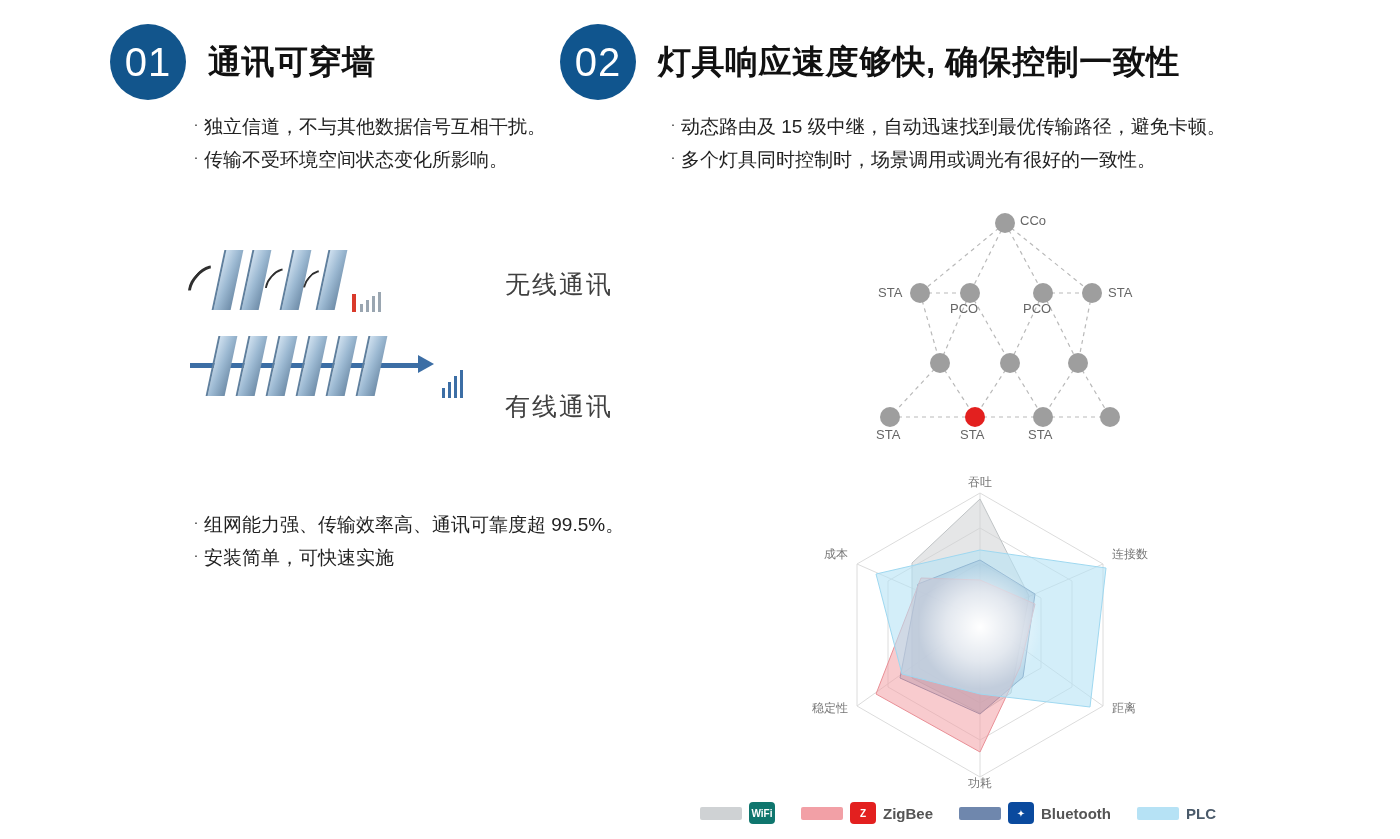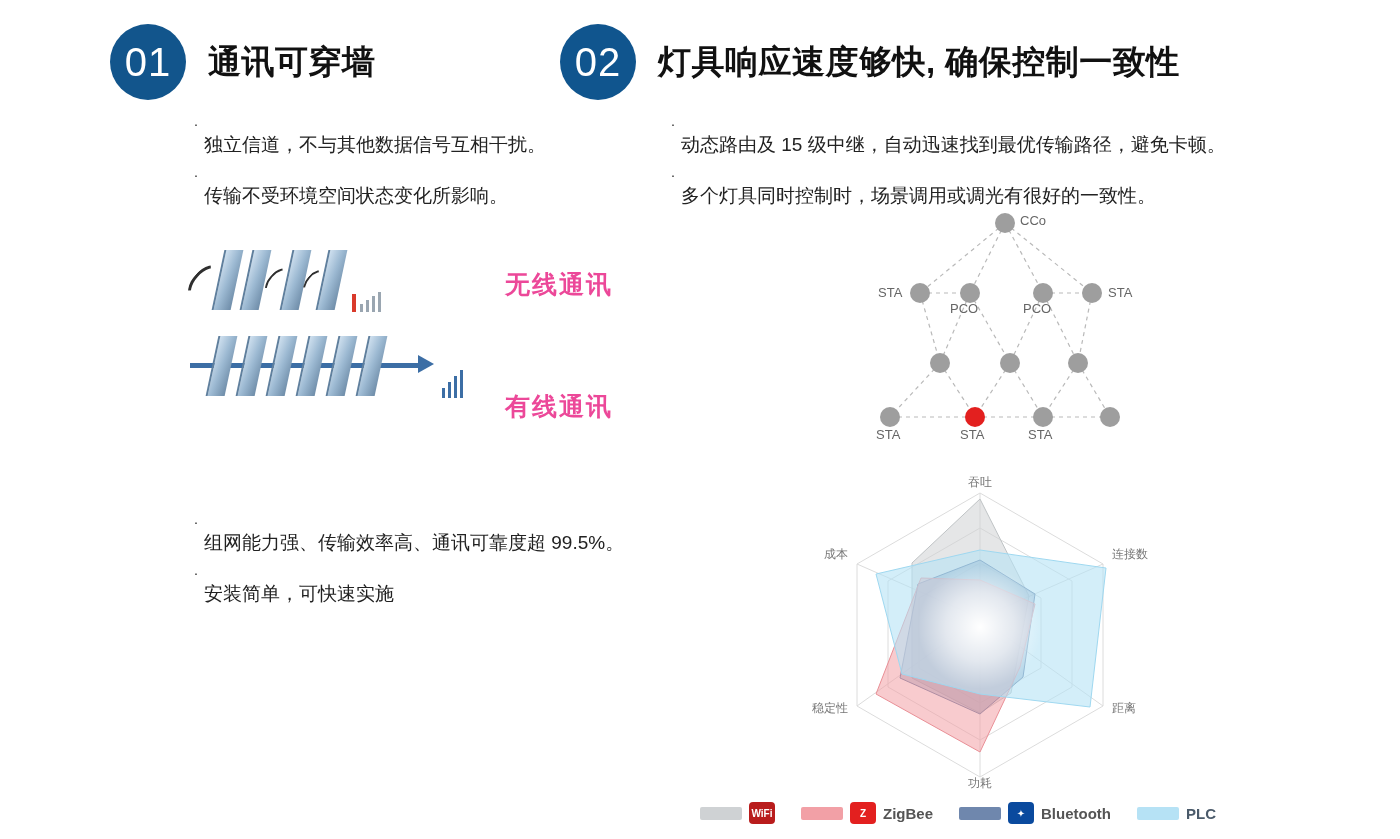--- a/index.html
+++ b/index.html
@@ -41,7 +41,7 @@
     flex:0 0 auto;width:16px;text-align:center;color:#333;font-size:15px;
     line-height:1.85;
   }
-  .btext{flex:1 1 auto;margin-top:18px;}
+  .btext{flex:1 1 auto;}
 
   
   #block1{left:110px;top:24px;width:440px;}

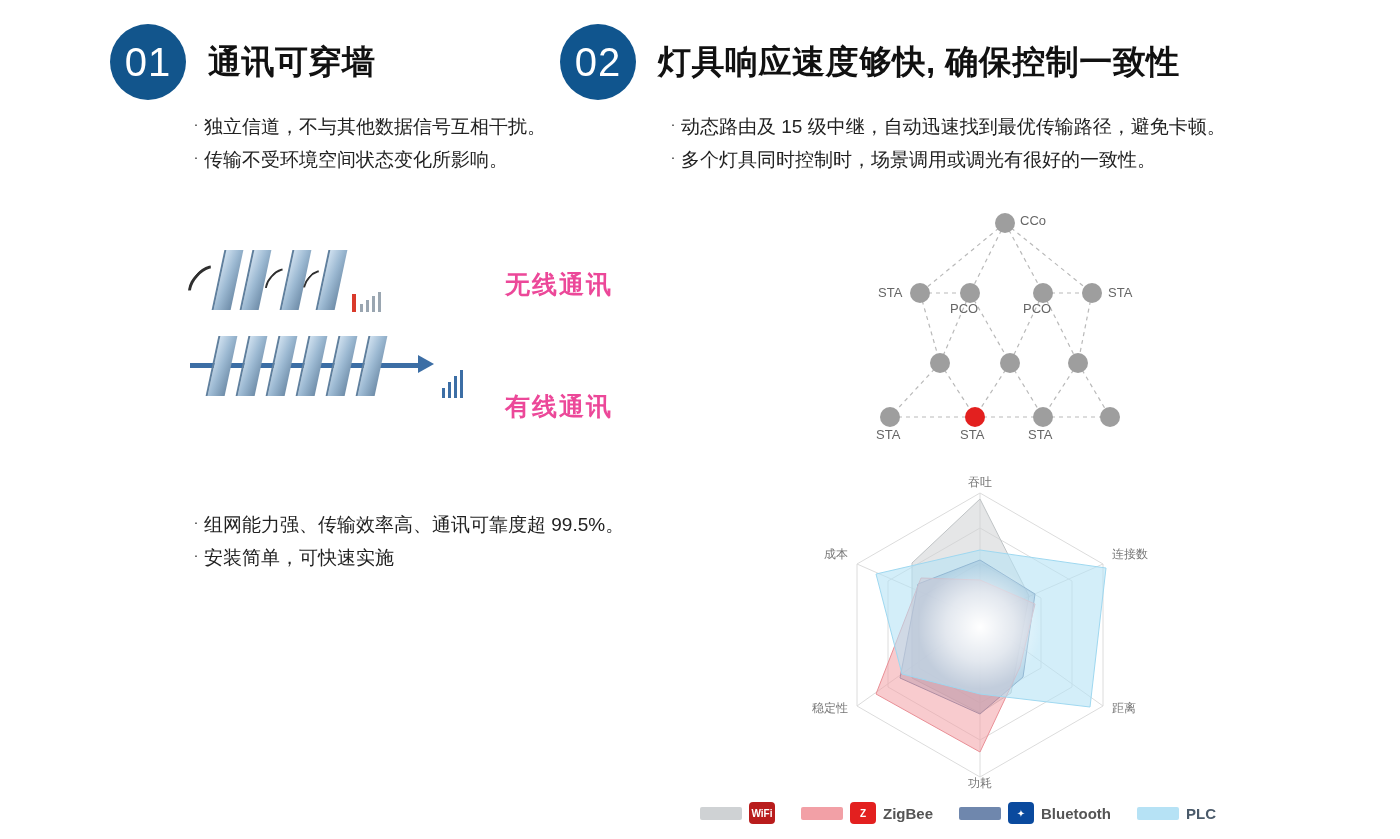--- a/index.html
+++ b/index.html
@@ -69,7 +69,7 @@
     border-left:16px solid #3c6ea5;
   }
   .wlabel{
-    position:absolute;font-size:25px;font-weight:bold;color:#ec4899;
+    position:absolute;font-size:25px;font-weight:normal;color:#404040;
     letter-spacing:2px;
   }
 

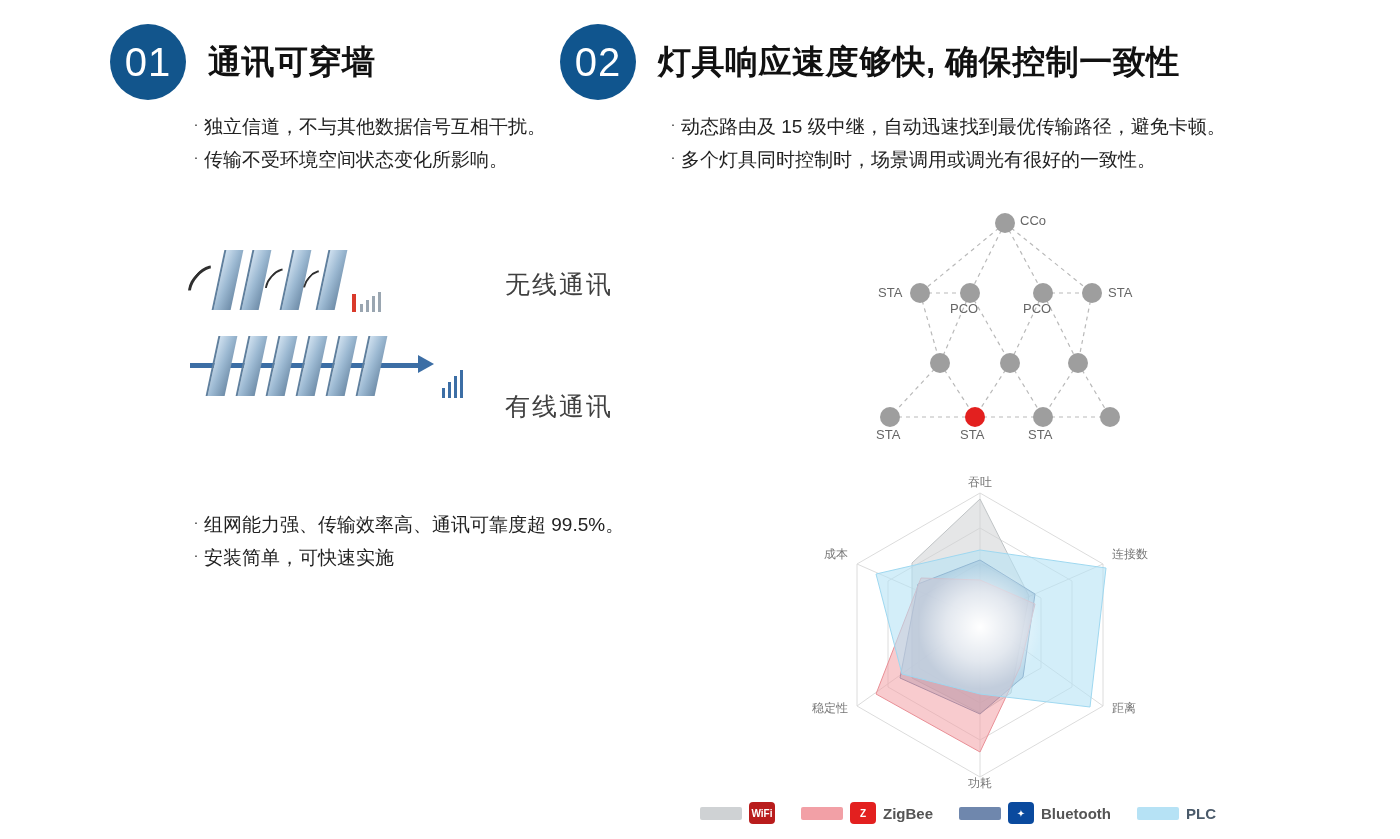--- a/index.html
+++ b/index.html
@@ -287,7 +287,7 @@
   <div class="legend">
     <div class="leg-item">
       <div class="leg-bar" style="background:#cfd2d4;"></div>
-      <div class="leg-ico" style="background:#b91c1c;">WiFi</div>
+      <div class="leg-ico" style="background:#0f766e;">WiFi</div>
     </div>
     <div class="leg-item">
       <div class="leg-bar" style="background:#f2a0a6;"></div>

